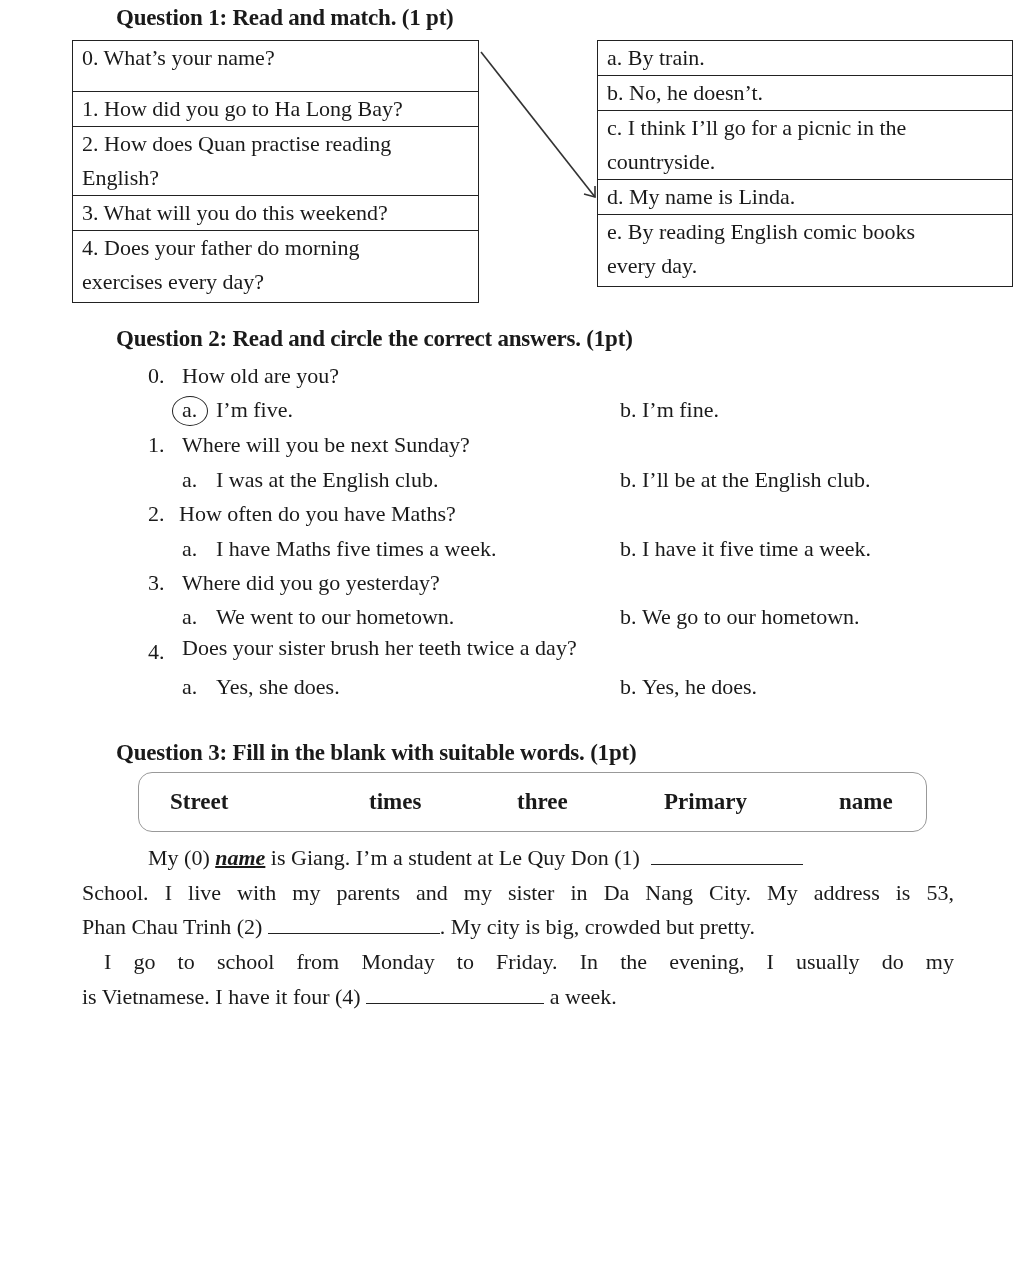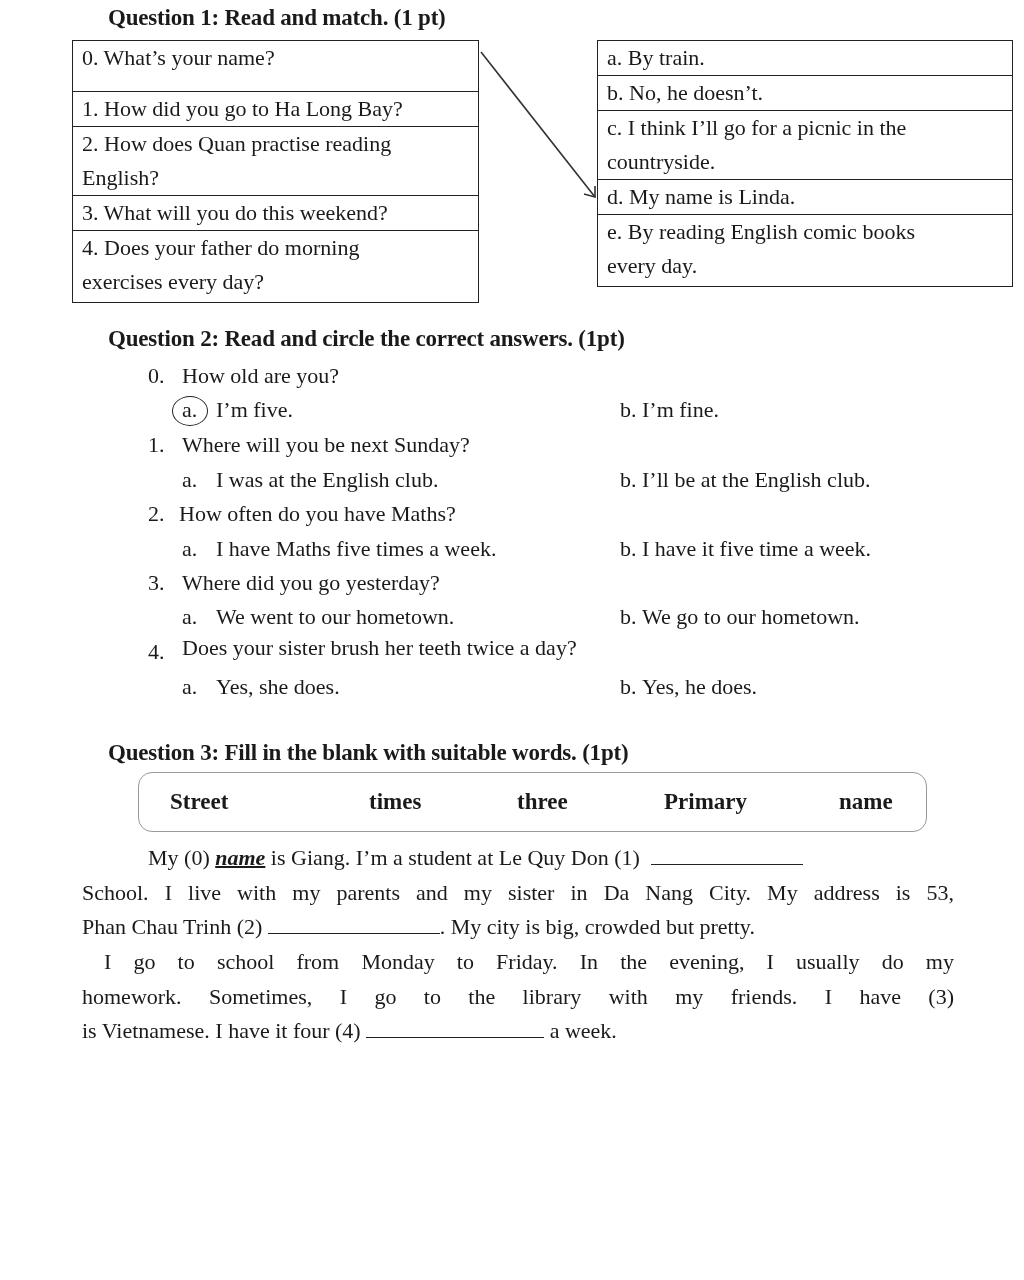--- a/index.html
+++ b/index.html
@@ -10,7 +10,7 @@
   }
   .abs { position: absolute; }
   .heading {
-    font-weight: bold; font-size: 23px; letter-spacing: -0.2px; white-space: nowrap;
+    font-weight: bold; font-size: 23px; letter-spacing: -0.2px; white-space: nowrap; margin-left: 8px;
   }
   .q1-table {
     position: absolute; border-collapse: collapse;

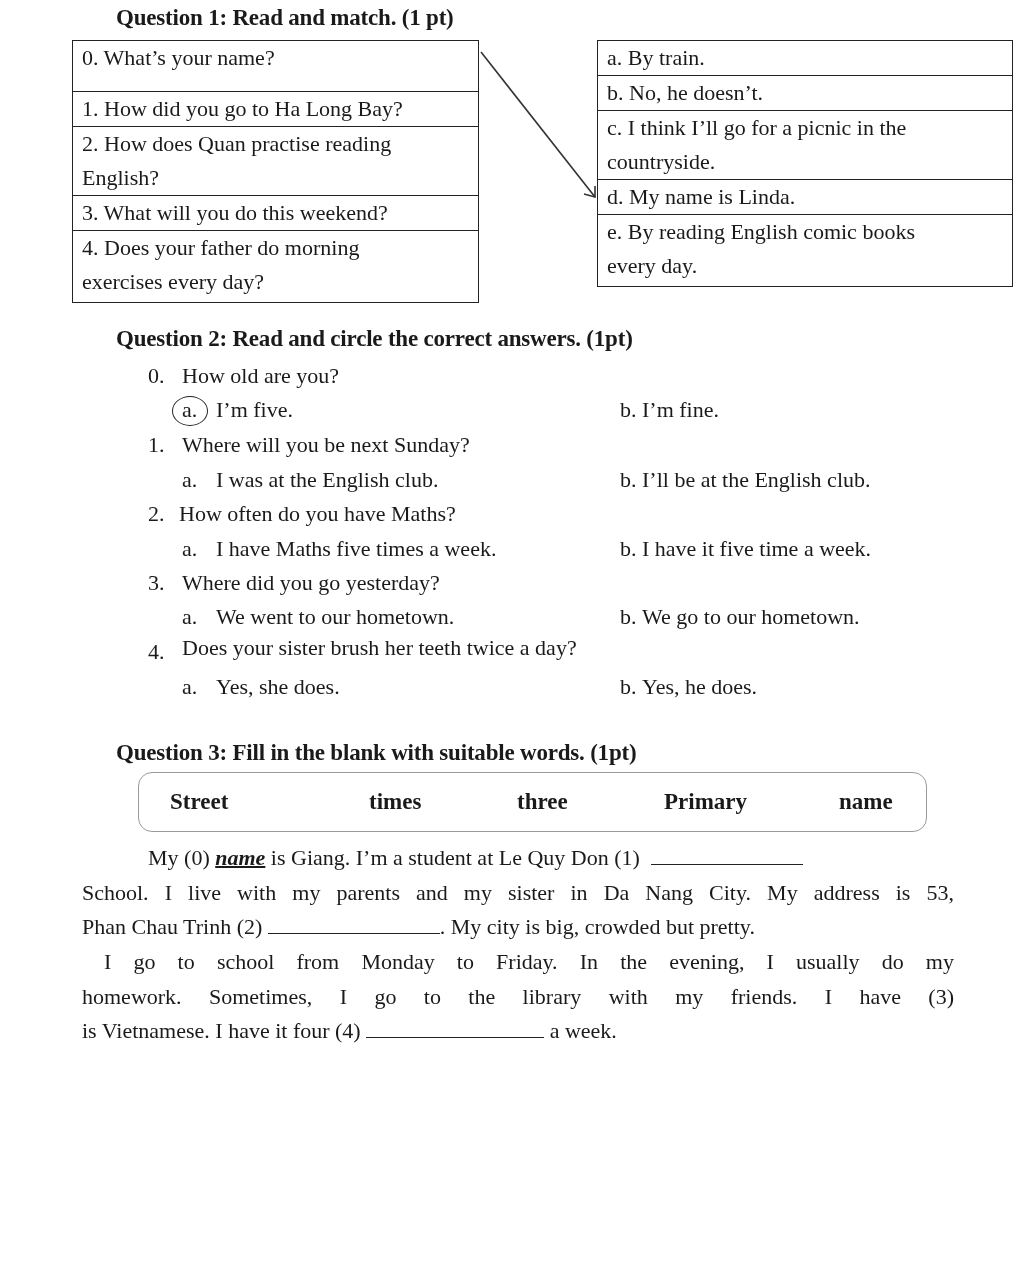--- a/index.html
+++ b/index.html
@@ -165,7 +165,6 @@
 
 <div class="para" style="top:945px;">
   <span class="jline" style="padding-left:22px;">I go to school from Monday to Friday. In the evening, I usually do my</span>
-  <span class="jline">homework. Sometimes, I go to the library with my friends. I have (3)</span>
   <span class="nline">
     <span>is Vietnamese. I have it four (4) </span><span class="blank" style="width:178px;"></span><span> a week.</span>
   </span>

